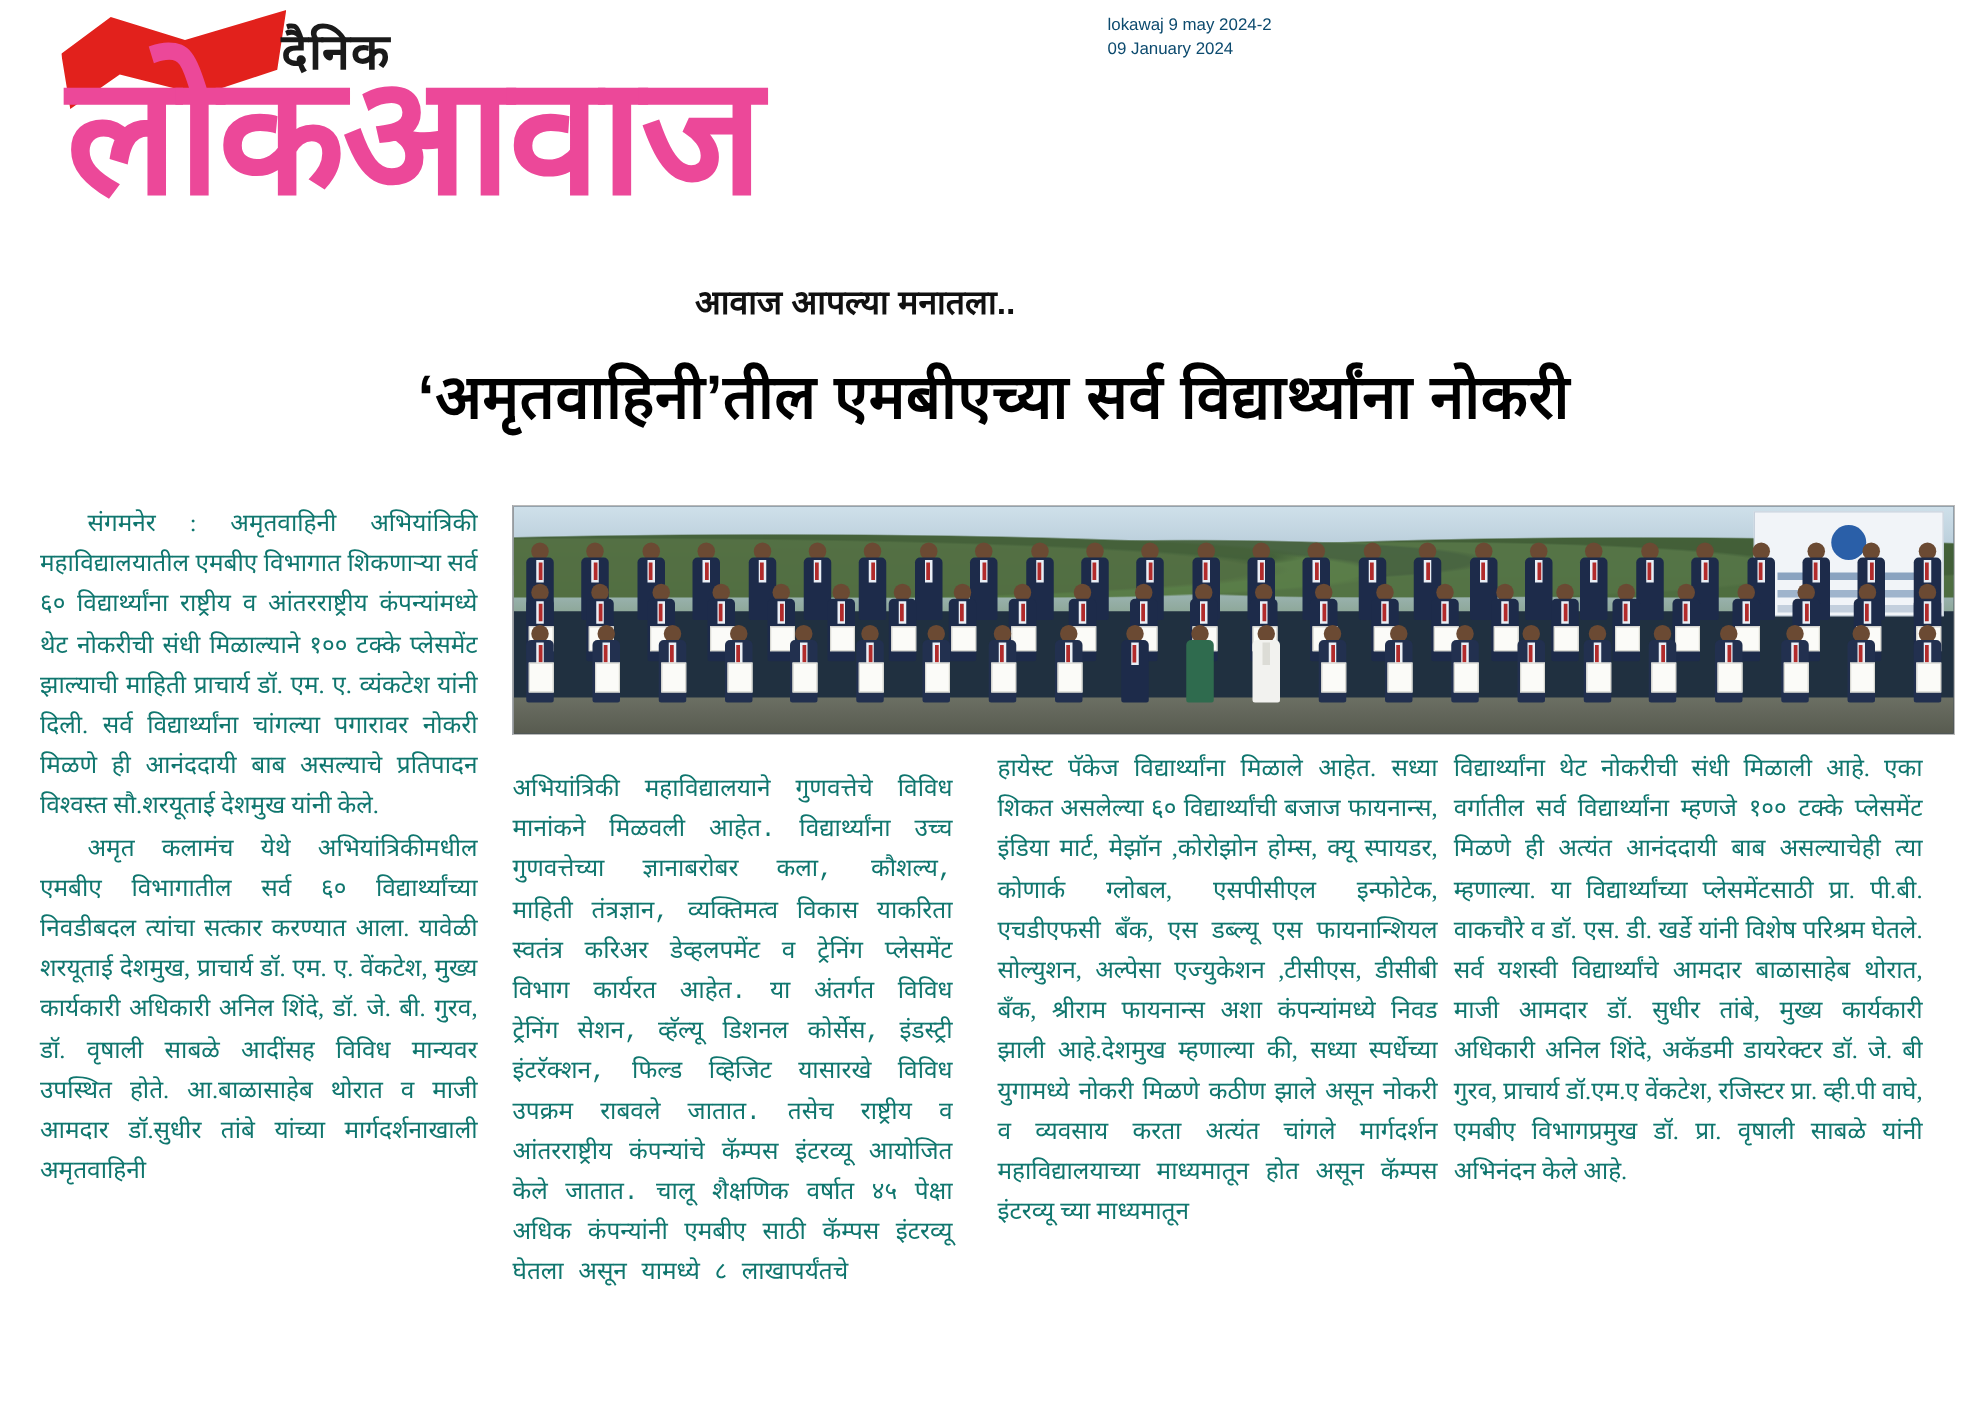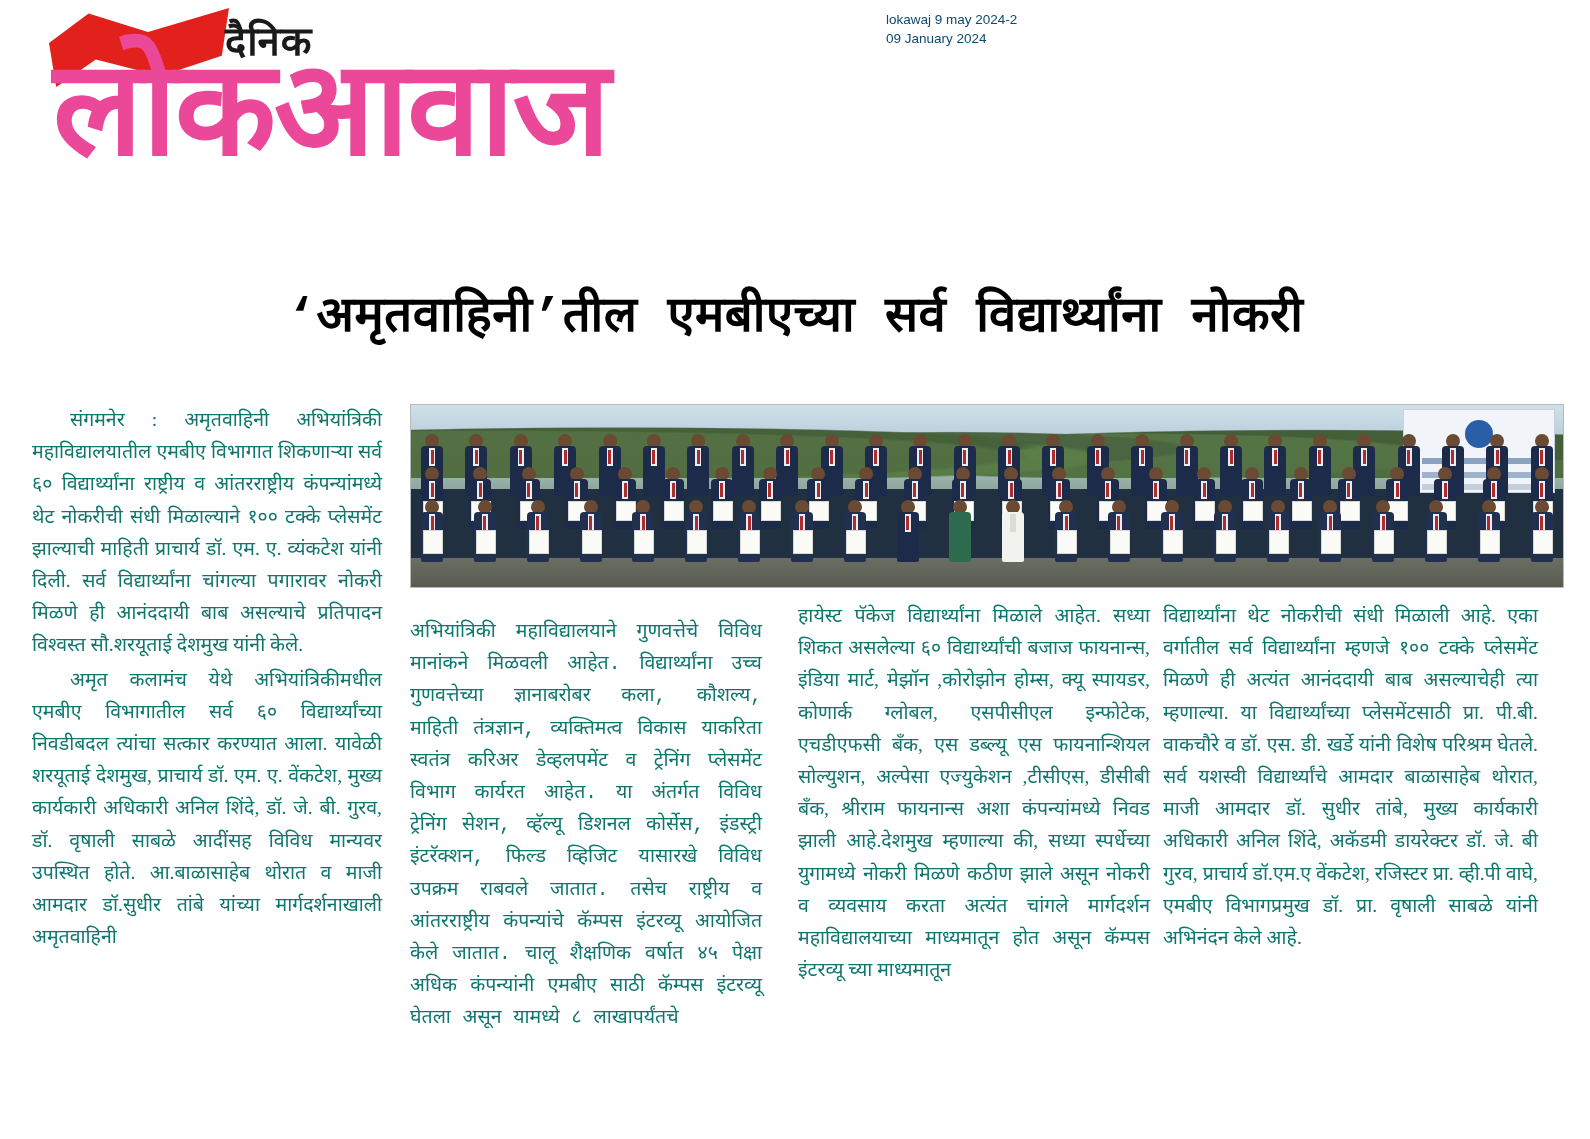--- a/index.html
+++ b/index.html
@@ -253,6 +253,7 @@
     <div class="logo-dainik">दैनिक</div>
     <div class="logo-main">लोकआवाज</div>
   </div>
+  <div class="logo-tagline">आवाज आपल्या मनातला..</div>
   <div class="edition-meta">
     <div>lokawaj 9 may 2024-2</div>
     <div>09 January 2024</div>

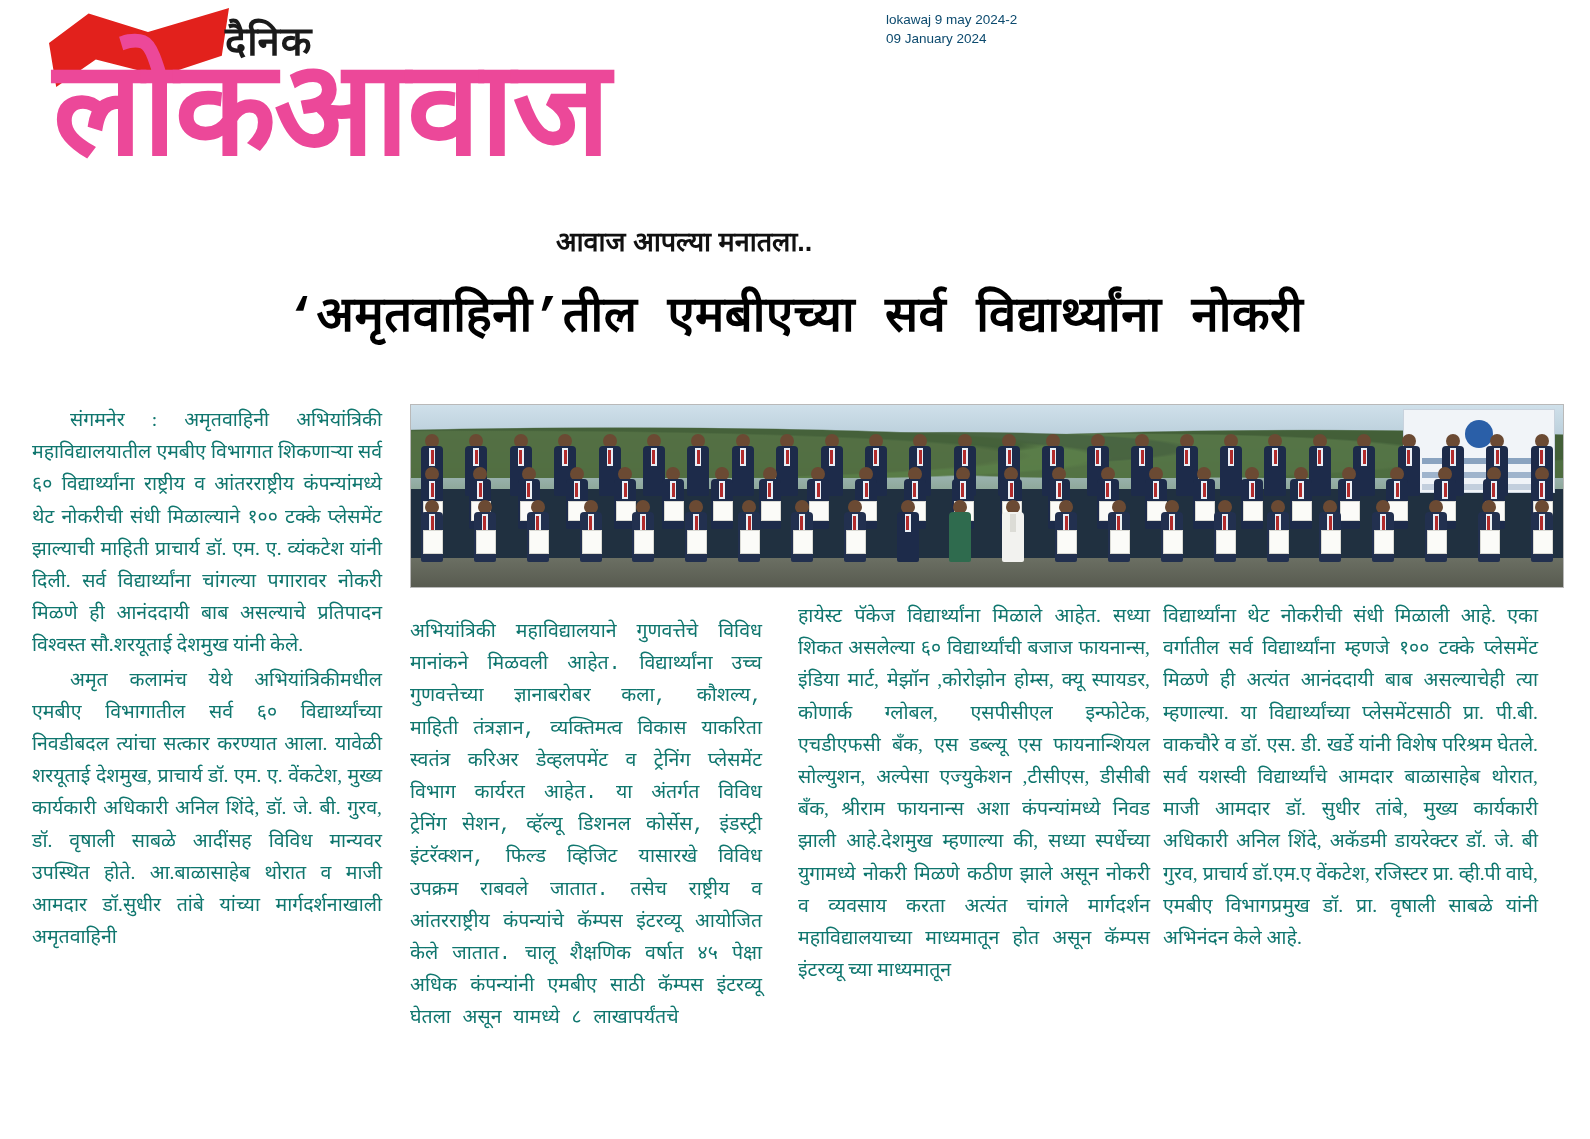--- a/index.html
+++ b/index.html
@@ -87,7 +87,7 @@
     top: 288px;
     width: 1518px;
     text-align: center;
-    font-family: Liberation Mono, monospace;
+    font-family: Liberation Sans, sans-serif;
     font-weight: bold;
     font-size: 49px;
     line-height: 60px;

